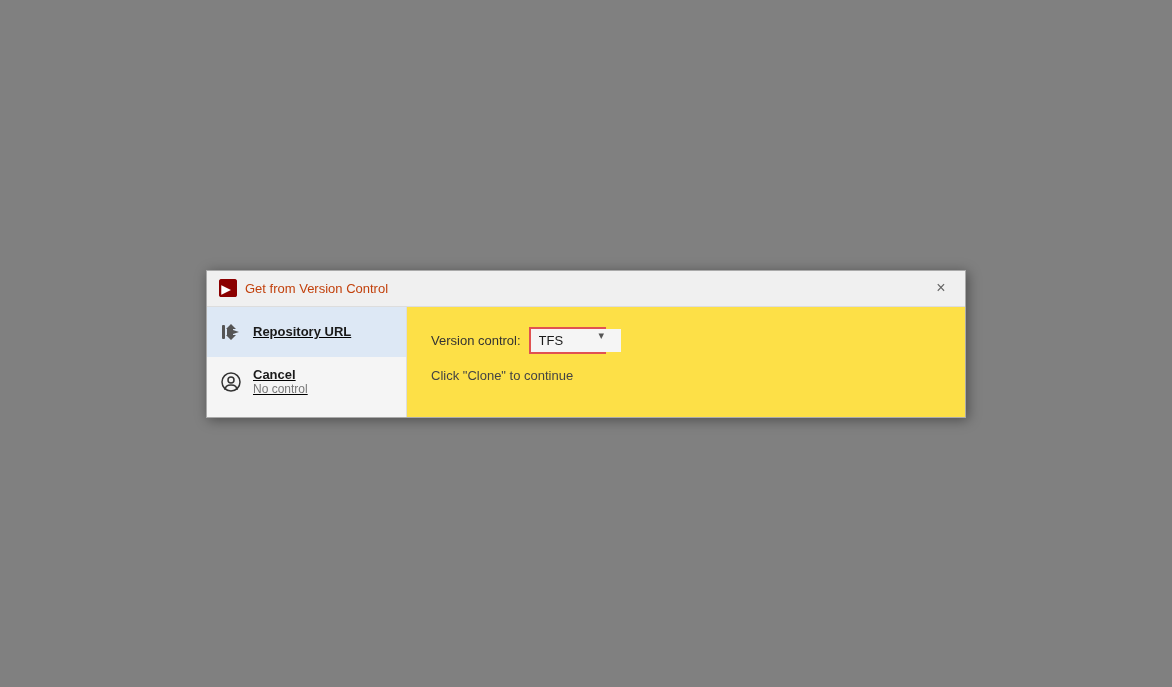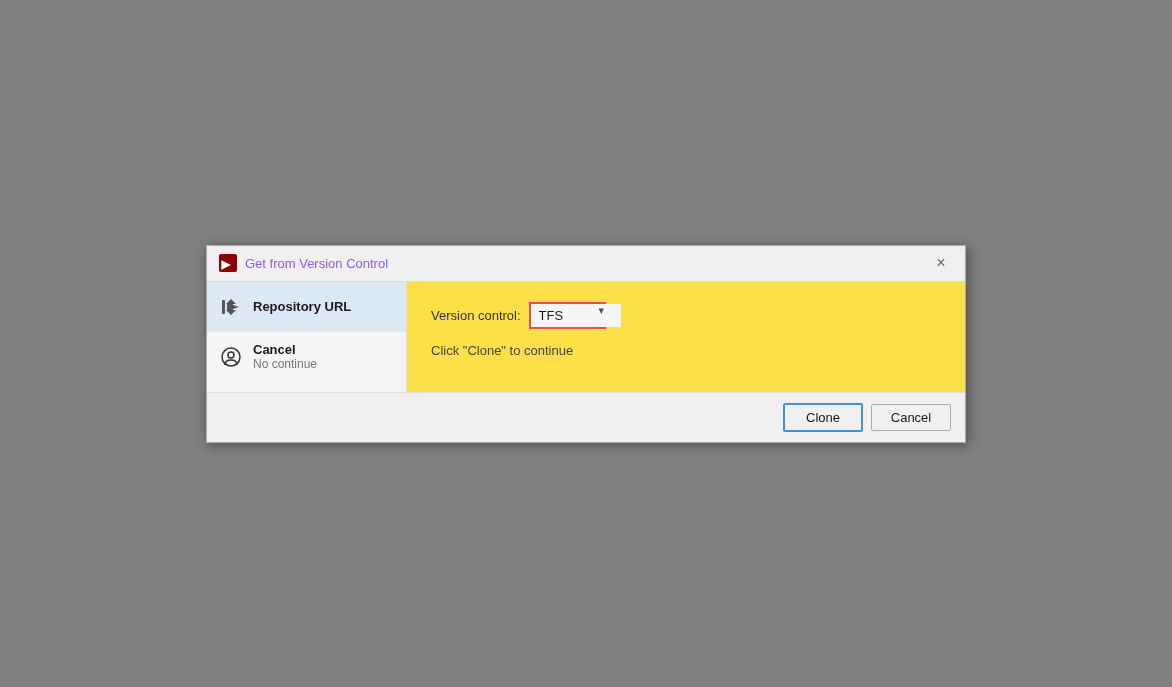--- a/index.html
+++ b/index.html
@@ -53,7 +53,7 @@
 
     .title-bar-text {
       font-size: 13px;
-      color: #8b5cf6;
+      color: #c2410c;
       flex: 1;
     }
 

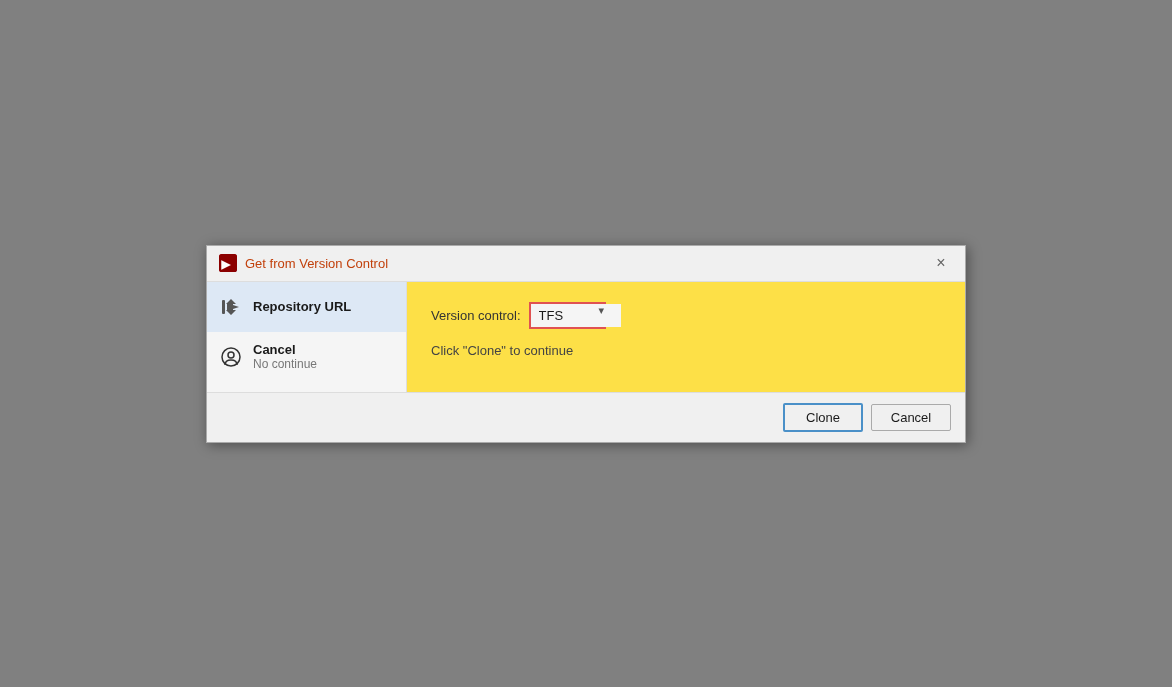--- a/index.html
+++ b/index.html
@@ -88,6 +88,7 @@
       padding: 10px 12px;
       cursor: pointer;
       min-height: 50px;
+      text-decoration: underline;
     }
 
     .sidebar-item.active {

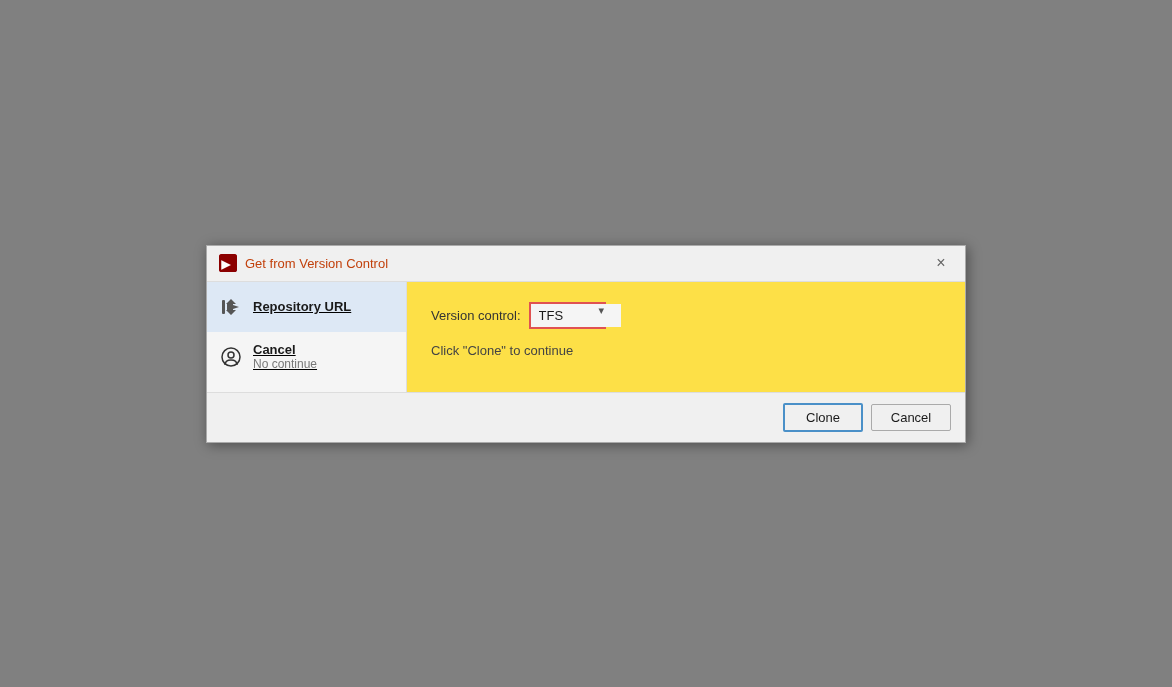--- a/index.html
+++ b/index.html
@@ -260,7 +260,7 @@
         </div>
         <div class="sidebar-item-content">
           <span class="sidebar-item-label">Cancel</span>
-          <span class="sidebar-item-sublabel">No continue</span>
+          <span class="sidebar-item-sublabel">No control</span>
         </div>
       </div>
     </div>

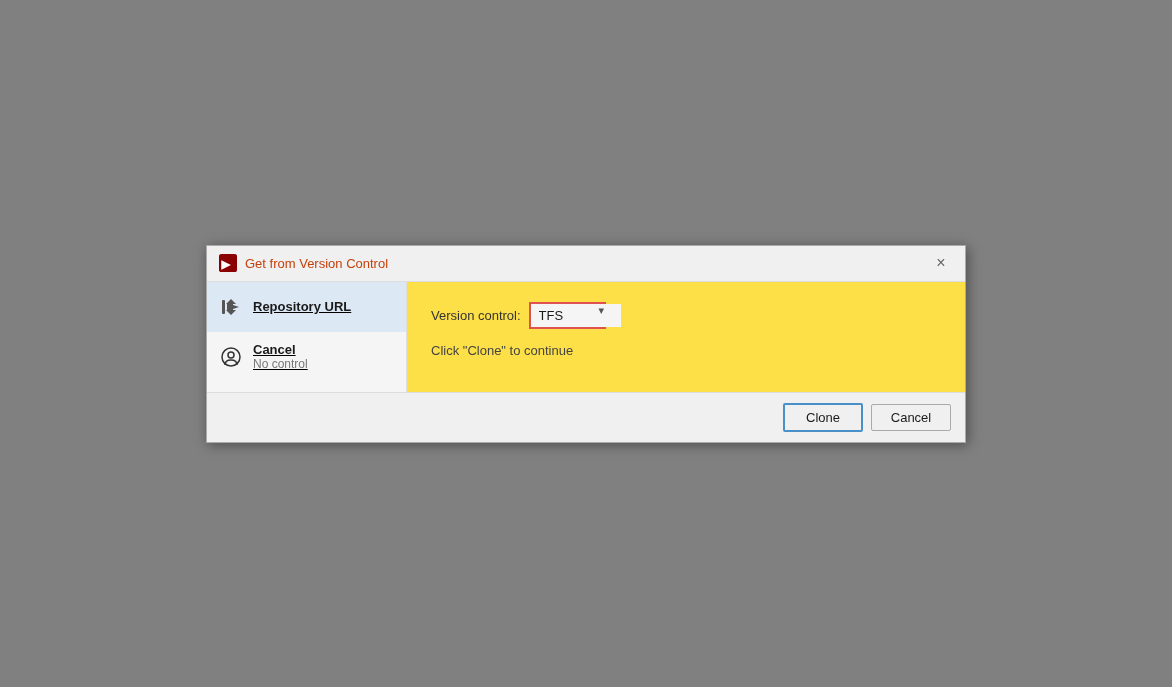--- a/index.html
+++ b/index.html
@@ -283,10 +283,6 @@
     </div>
   </div>
 
-  <div class="dialog-footer">
-    <button class="btn btn-clone">Clone</button>
-    <button class="btn btn-cancel">Cancel</button>
-  </div>
 </div>
 
 </body></html>

